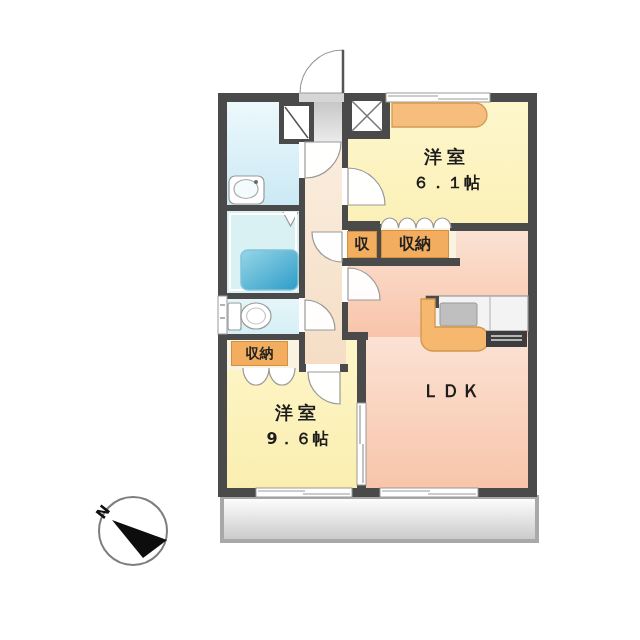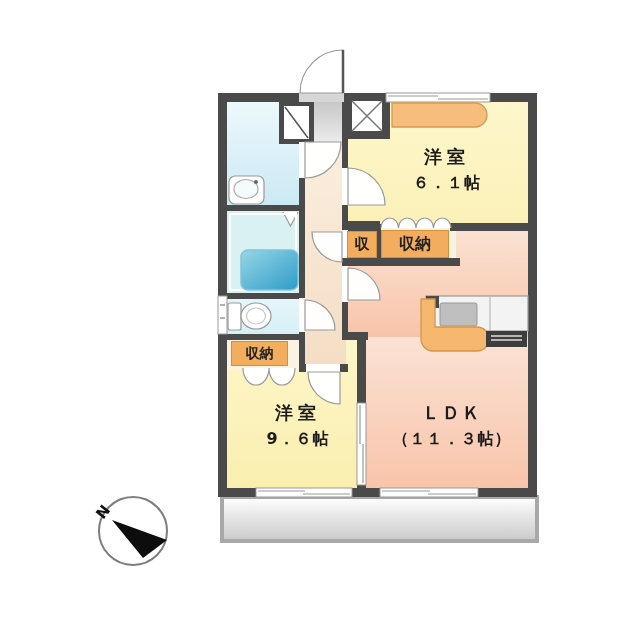--- a/index.html
+++ b/index.html
@@ -201,7 +201,7 @@
     <div class="room-size">9．６帖</div>
   </div>
 
-  <div class="lbl" style="left:372px;top:400px;width:160px;">
+  <div class="lbl" style="left:372px;top:378px;width:160px;">
     <div class="room-name" style="letter-spacing:2px;">ＬＤＫ</div>
     <div class="room-size">（１１．３帖）</div>
   </div>

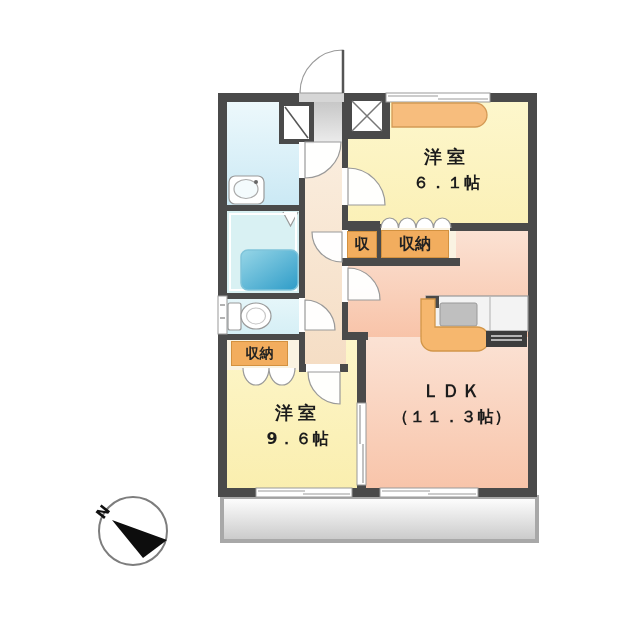--- a/index.html
+++ b/index.html
@@ -203,7 +203,6 @@
 
   <div class="lbl" style="left:372px;top:378px;width:160px;">
     <div class="room-name" style="letter-spacing:2px;">ＬＤＫ</div>
-    <div class="room-size">（１１．３帖）</div>
   </div>
 
   <div class="storage-box" style="left:381px;top:230px;width:68px;height:28px;font-size:16px;">収納</div>

